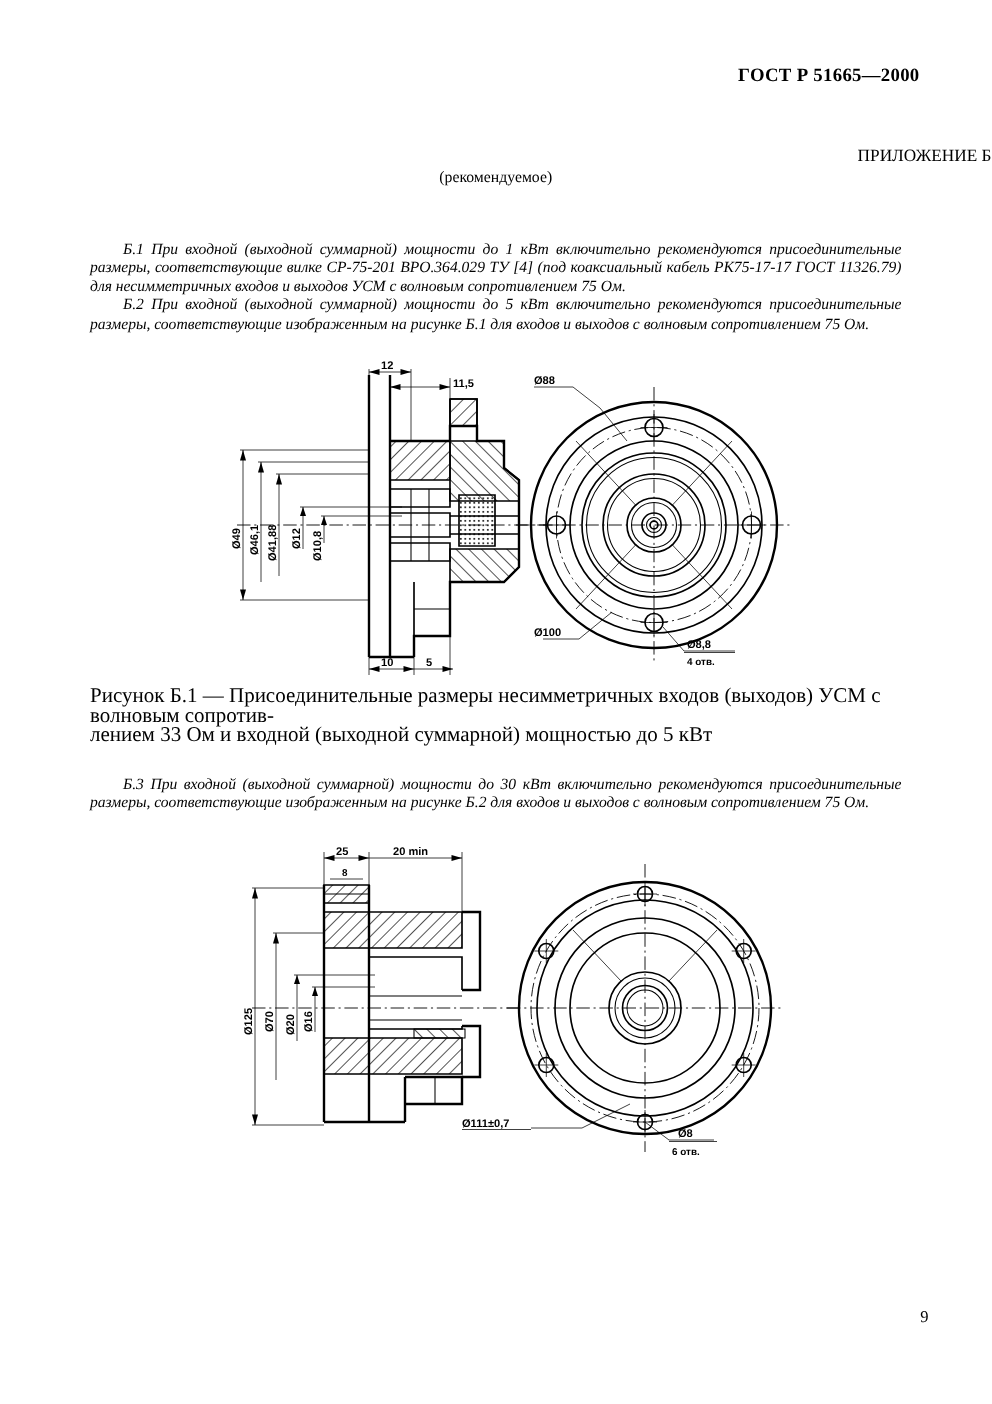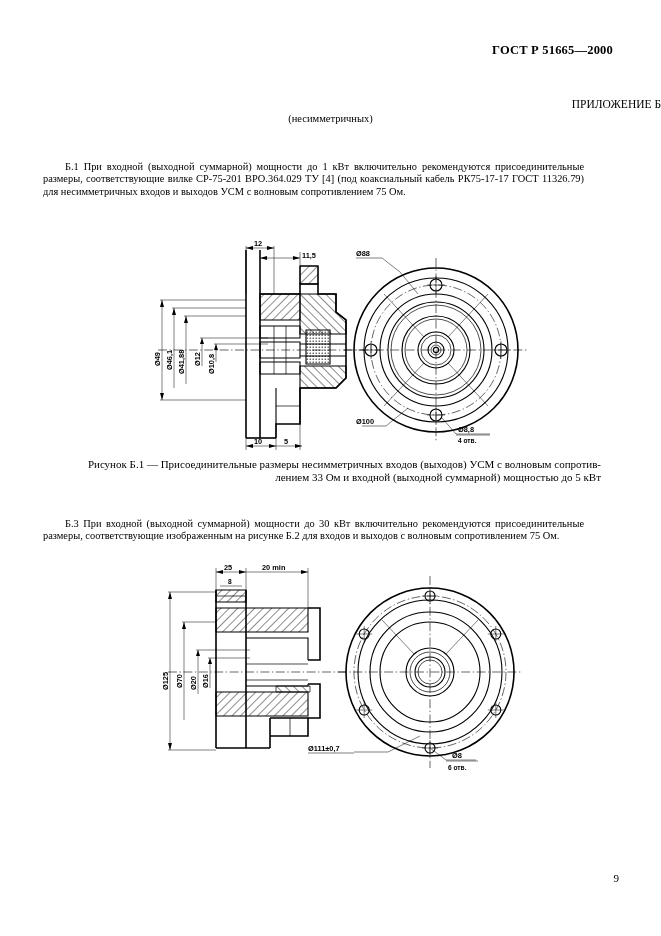--- a/index.html
+++ b/index.html
@@ -127,7 +127,7 @@
   <div class="std-header">ГОСТ Р 51665—2000</div>
 
   <div class="appendix-title">ПРИЛОЖЕНИЕ Б</div>
-  <div class="appendix-sub">(несимметричных)</div>
+  <div class="appendix-sub">(рекомендуемое)</div>
 
   <div class="body-block b1">
     <p>Б.1  При входной (выходной суммарной) мощности до 1 кВт включительно рекомендуются присоединительные размеры, соответствующие вилке СР-75-201 ВРО.364.029 ТУ [4] (под коаксиальный кабель РК75-17-17 ГОСТ 11326.79) для несимметричных входов и выходов УСМ с волновым сопротивлением 75 Ом.</p>

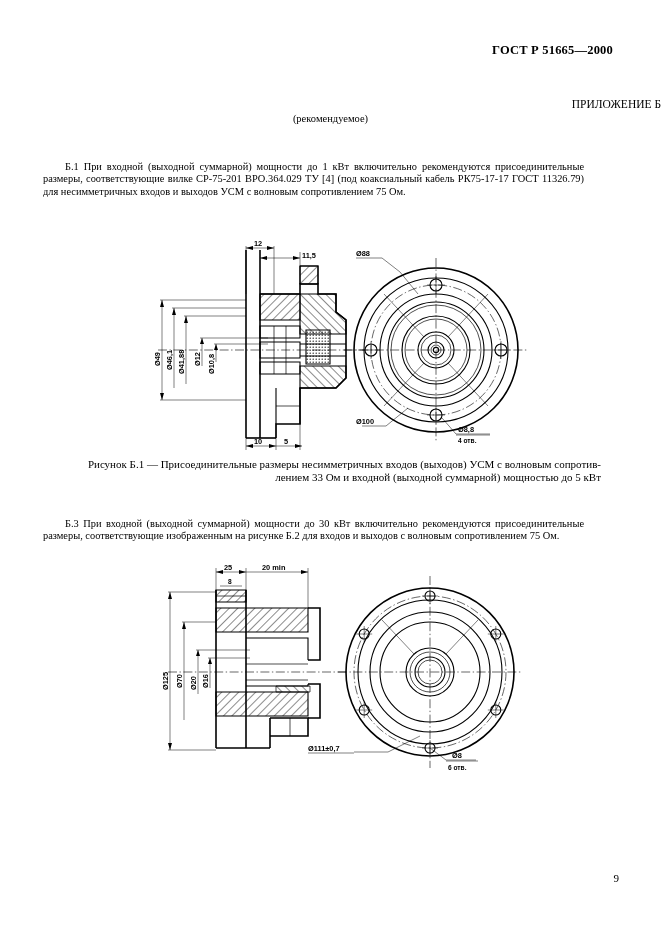--- a/index.html
+++ b/index.html
@@ -57,11 +57,12 @@
   }
   .body-block {
     position: absolute;
-    left: 43px;
+    left: 60px;
     width: 541px;
     font-size: 10.4px;
     line-height: 12.4px;
     text-align: justify;
+    font-style: italic;
   }
   .body-block p {
     margin: 0;

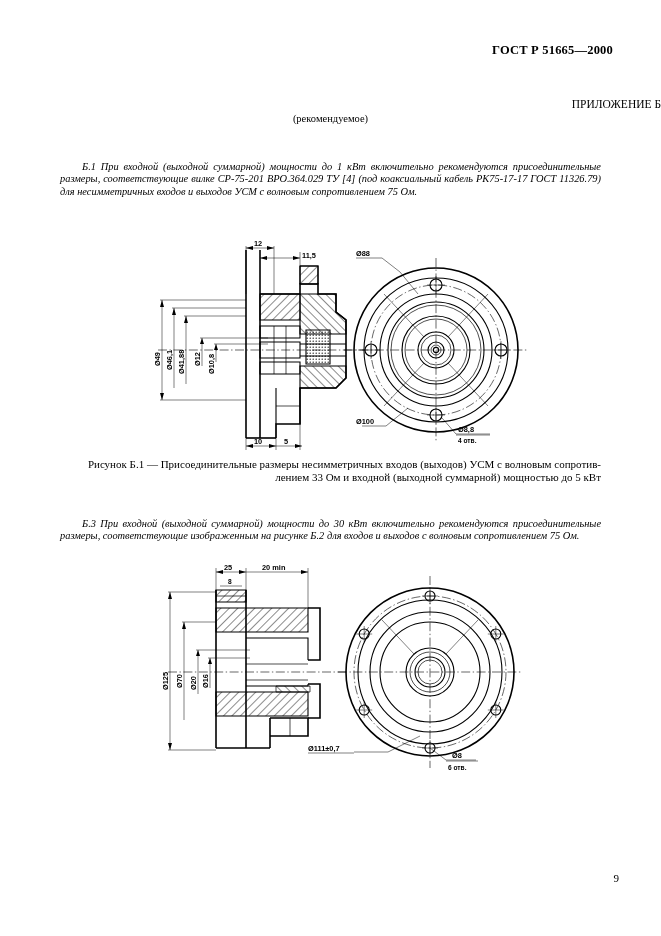--- a/index.html
+++ b/index.html
@@ -132,6 +132,7 @@
 
   <div class="body-block b1">
     <p>Б.1  При входной (выходной суммарной) мощности до 1 кВт включительно рекомендуются присоединительные размеры, соответствующие вилке СР-75-201 ВРО.364.029 ТУ [4] (под коаксиальный кабель РК75-17-17 ГОСТ 11326.79) для несимметричных входов и выходов УСМ с волновым сопротивлением 75 Ом.</p>
+    <p>Б.2  При входной (выходной суммарной) мощности до 5 кВт включительно рекомендуются присоединительные размеры, соответствующие изображенным на рисунке Б.1 для входов и выходов с волновым сопротивлением 75 Ом.</p>
   </div>
 
   <div class="figure fig1">

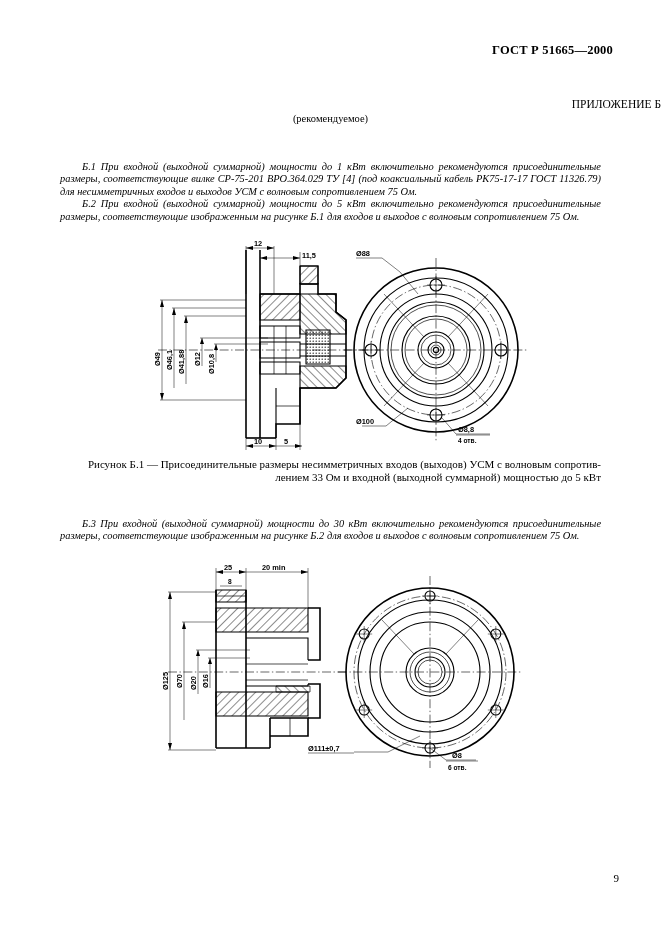--- a/index.html
+++ b/index.html
@@ -75,9 +75,9 @@
     position: absolute;
     left: 60px;
     width: 541px;
-    font-size: 11px;
+    font-size: 14px;
     line-height: 13px;
-    text-align: right;
+    text-align: left;
   }
   .caption .l1 { display: block; }
   .caption .l2 { display: block; }

